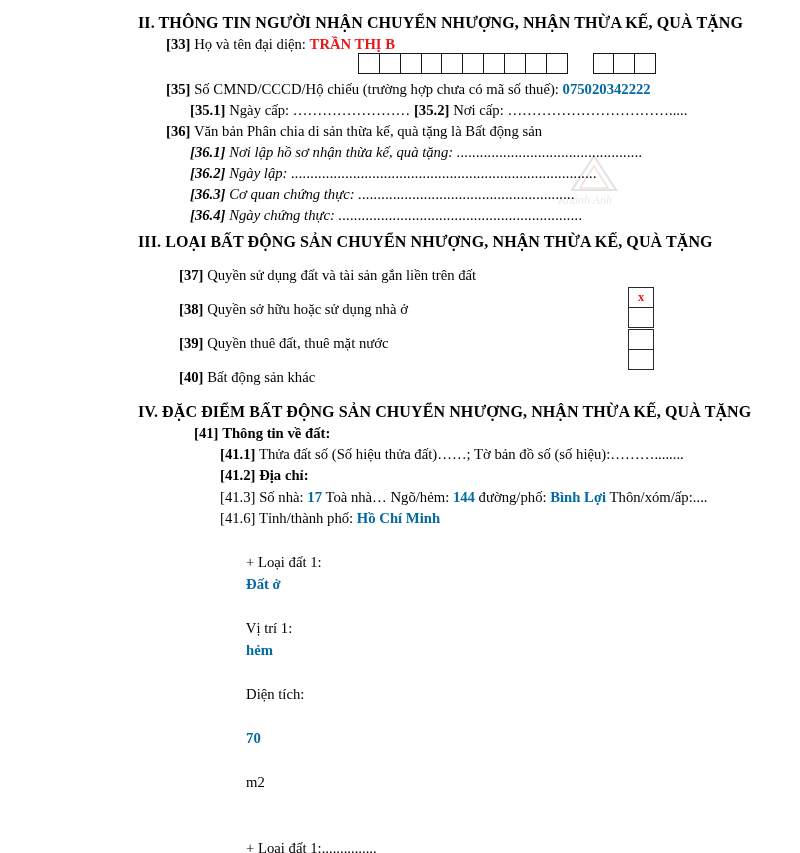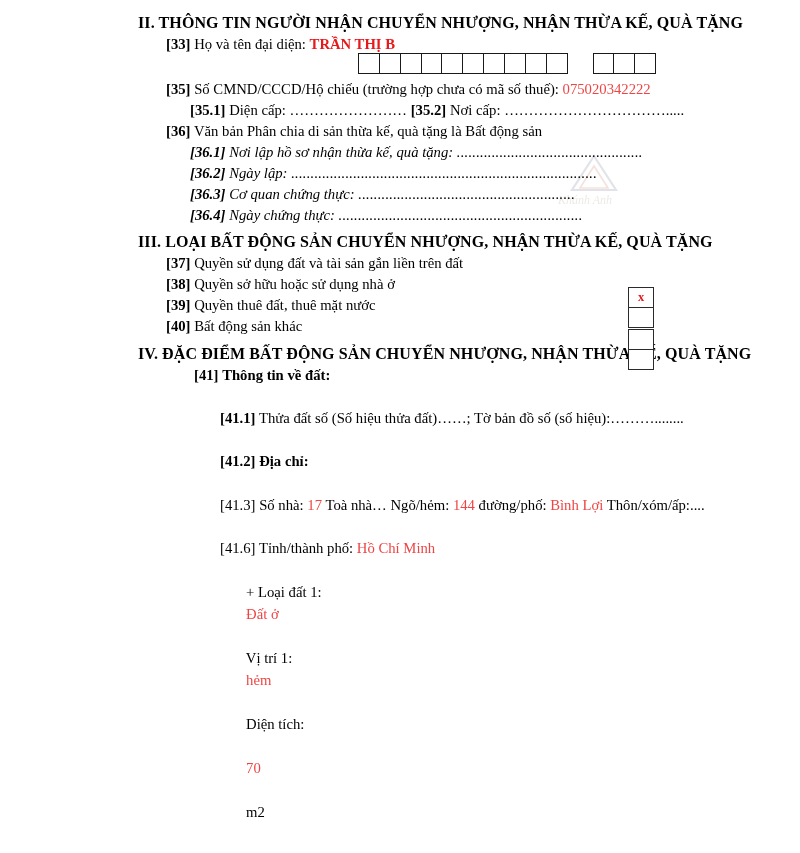--- a/index.html
+++ b/index.html
@@ -67,7 +67,7 @@
   }
   .lbl { font-weight: bold; }
   .lbl-reg { font-weight: normal; }
-  .red { color: #ef4444; }
+  .red { color: #0369a1; font-weight: bold; }
   .red-b { color: #e8191b; font-weight: bold; }
 
   .ind-33 { padding-left: 138px; }

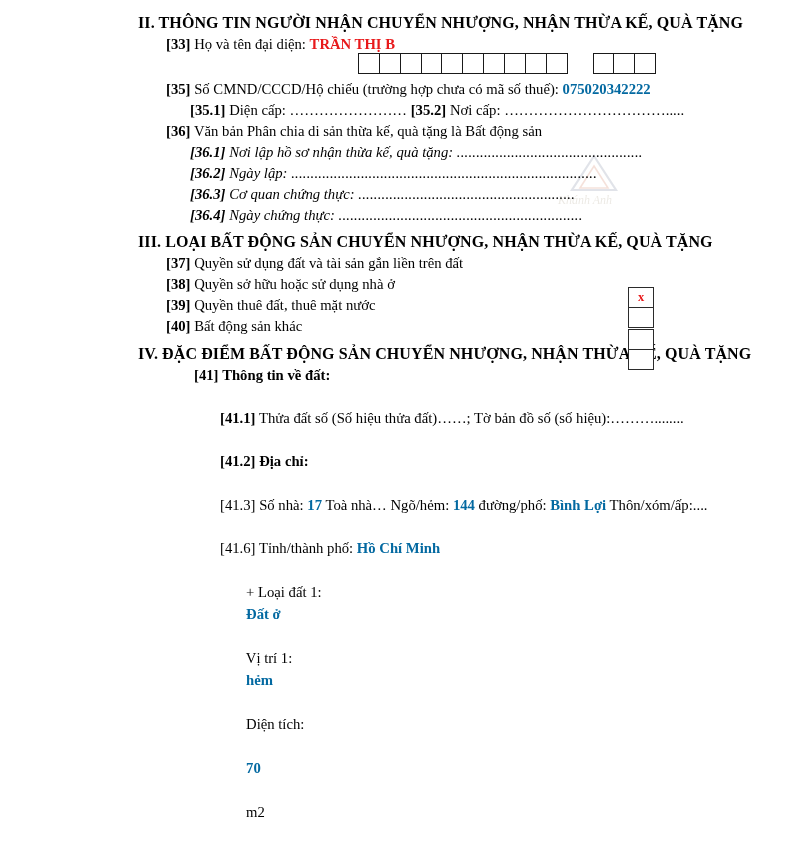--- a/index.html
+++ b/index.html
@@ -209,7 +209,7 @@
 
     <div class="line ind-35sub">
       <span class="lbl">[35.1]</span>
-      <span>Diện cấp:</span>
+      <span>Ngày cấp:</span>
       <span>……………………</span>
       <span class="lbl">[35.2]</span>
       <span>Nơi cấp:</span>

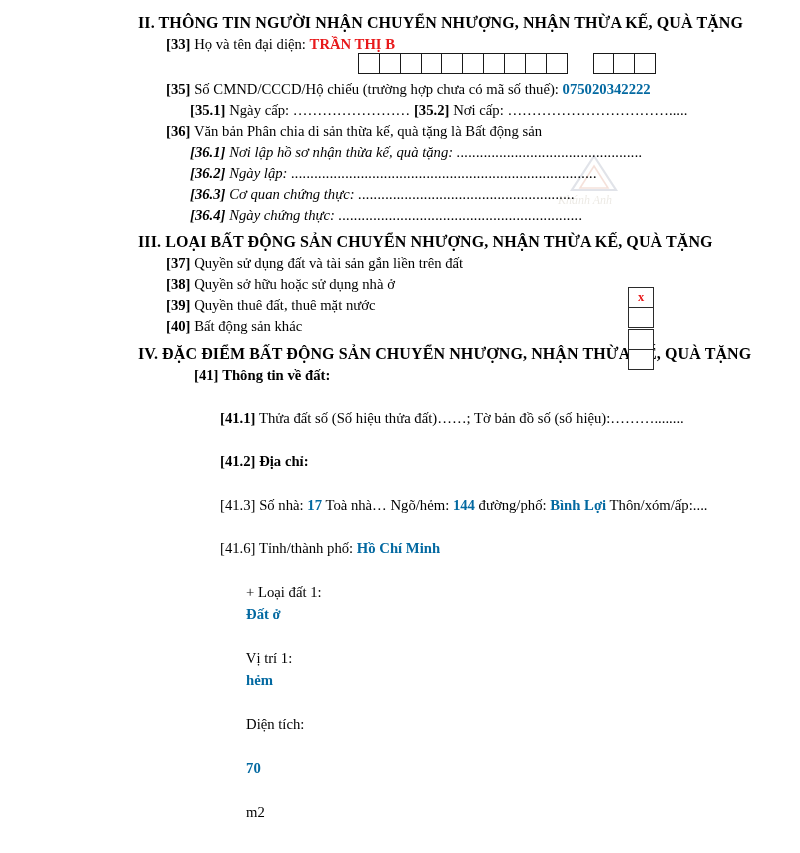--- a/index.html
+++ b/index.html
@@ -127,7 +127,7 @@
   }
   .cbx.sp { margin-bottom: 1.5px; }
 
-  .row37 { line-height: 1.43; margin: 0; height: 21px; }
+  .row37 { line-height: 1.43; margin: 13px; height: 21px; }
 
   .dots-sm { letter-spacing: 0.2px; }
 

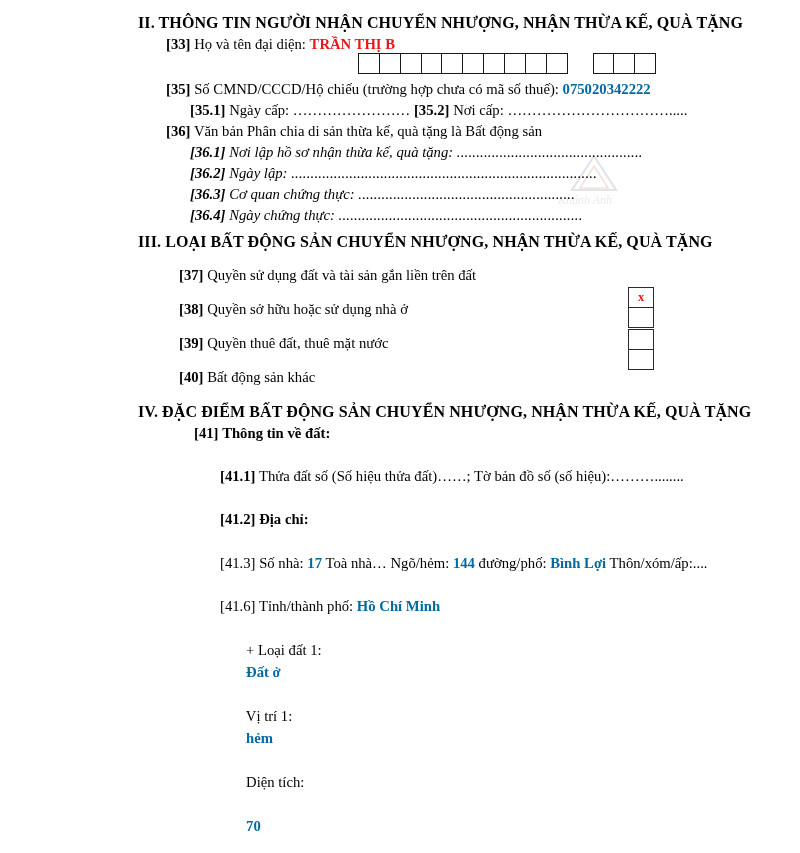--- a/index.html
+++ b/index.html
@@ -75,7 +75,7 @@
   .ind-36sub { padding-left: 162px; font-style: italic; }
   .ind-37 { padding-left: 138px; }
   .ind-41 { padding-left: 166px; }
-  .ind-41sub { padding-left: 192px; margin-top: 22px; }
+  .ind-41sub { padding-left: 192px; }
 
   
   .mst-row {

